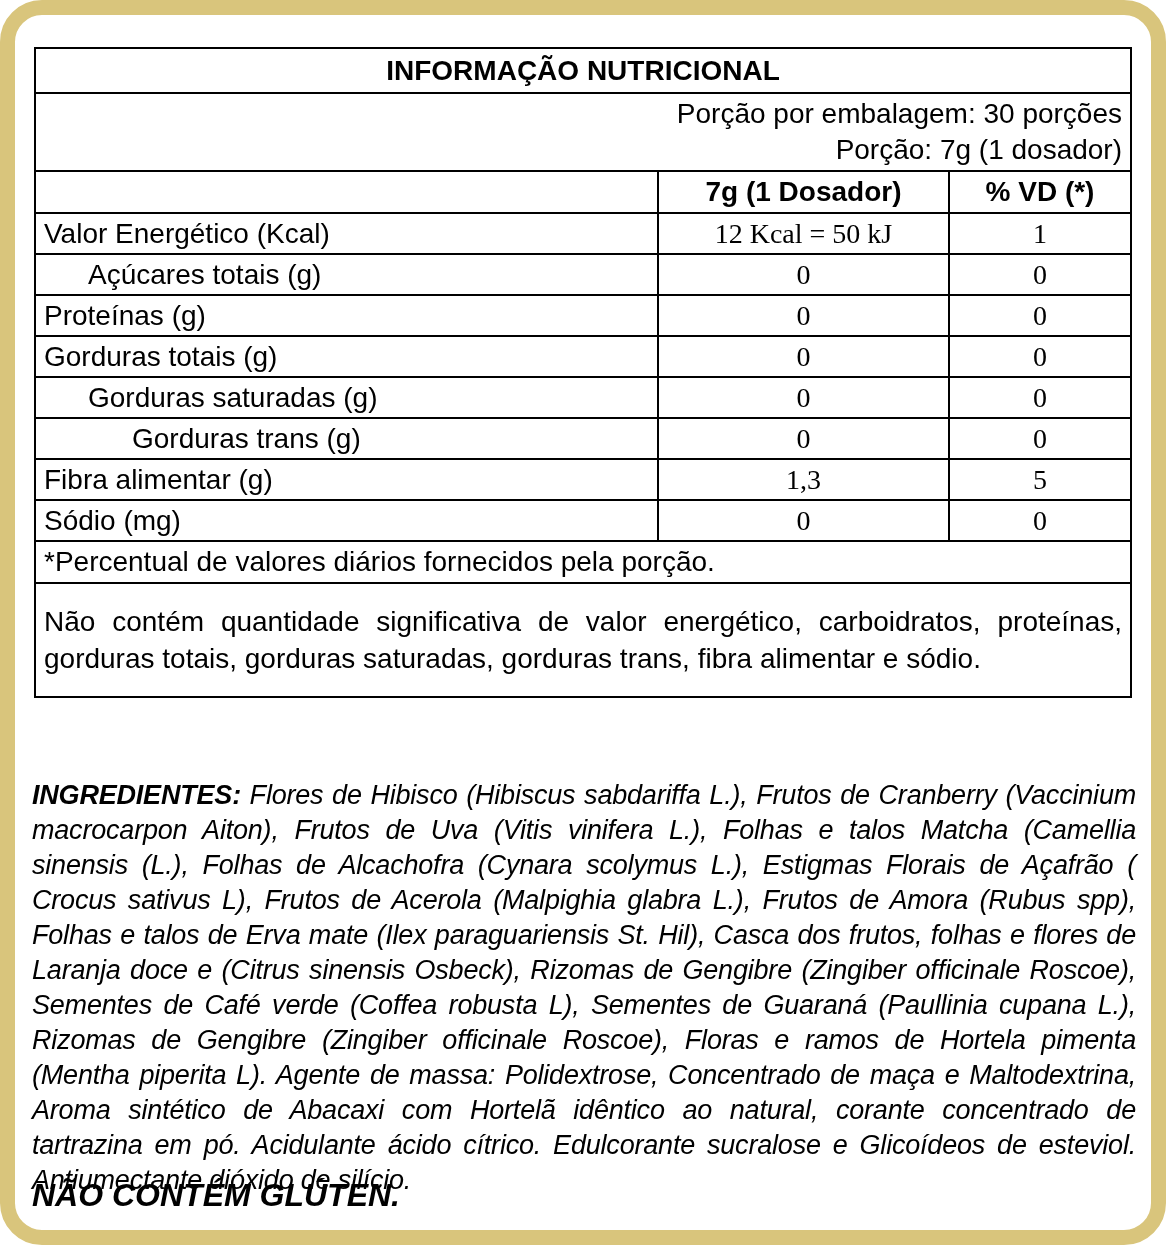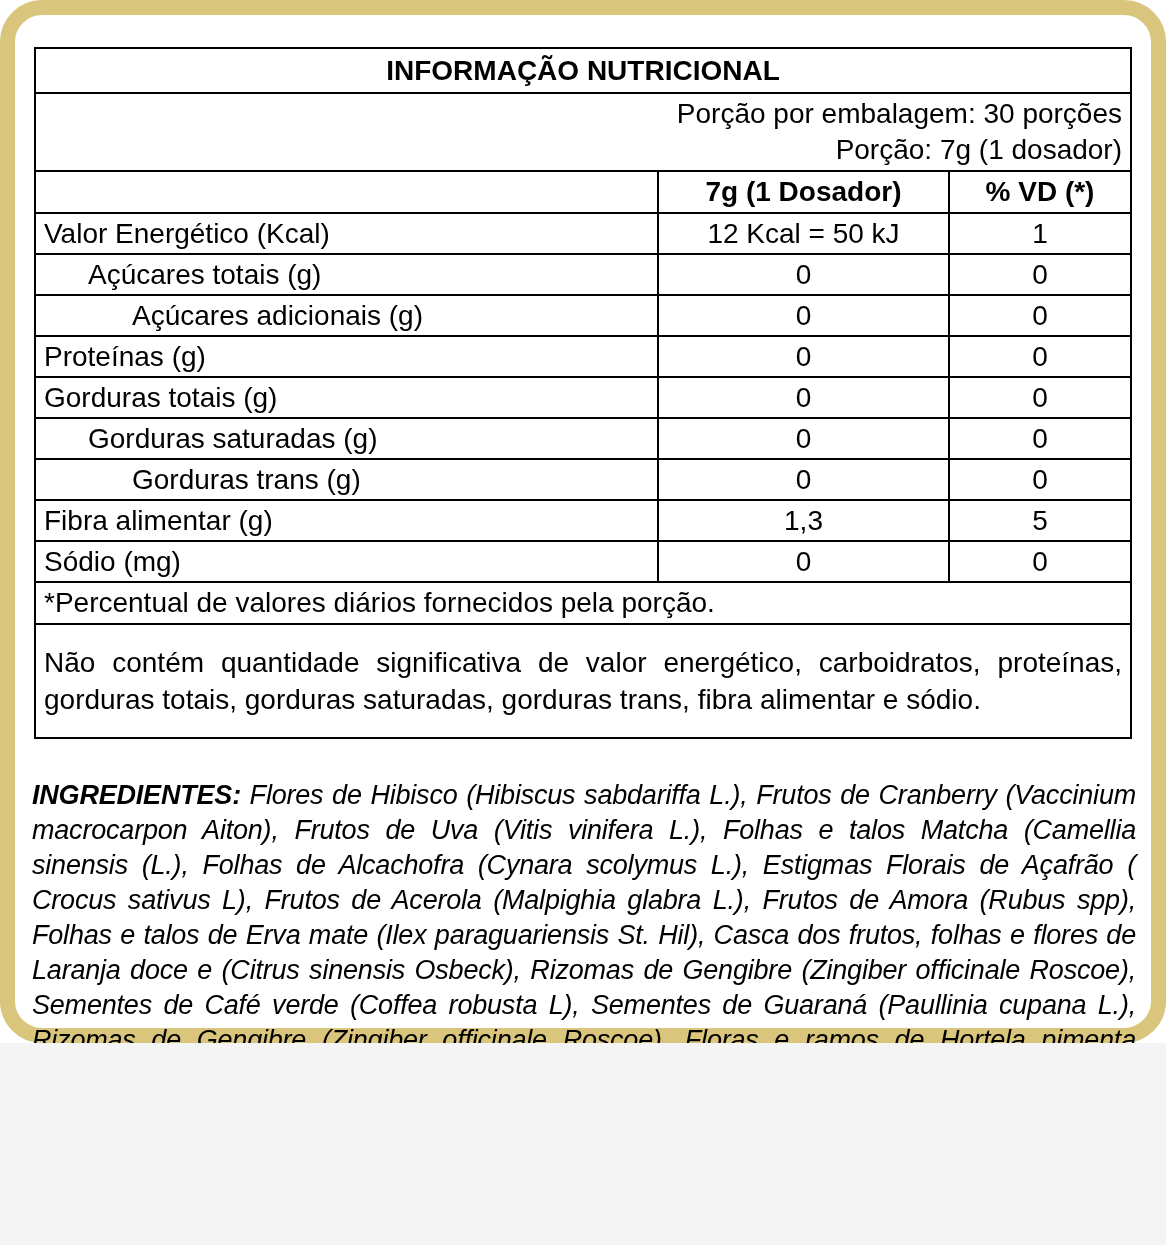--- a/index.html
+++ b/index.html
@@ -5,7 +5,7 @@
   html,body{margin:0;padding:0;background:#f4f4f4;}
   .canvas{
     position:relative;
-    width:1166px;height:1043px;
+    width:1166px;height:1245px;
     background:#ffffff;
     font-family:"Liberation Sans", sans-serif;
     color:#000;

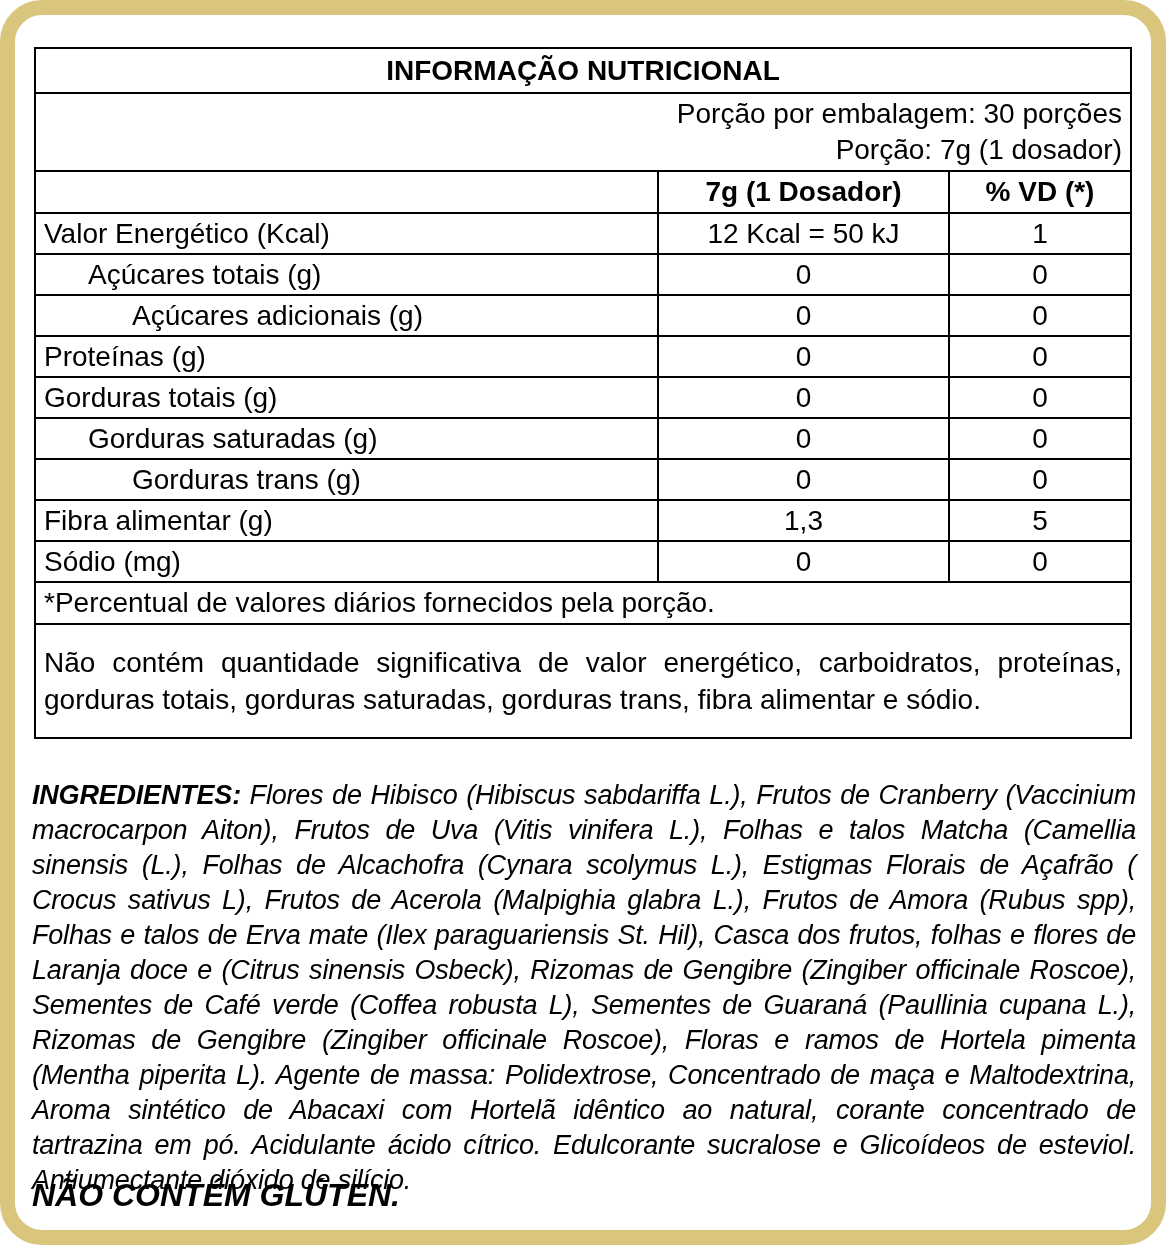--- a/index.html
+++ b/index.html
@@ -50,7 +50,7 @@
   .serving-line{font-size:28px;line-height:36px;text-align:right;margin-left:38px;}
   td.colhead{font-weight:bold;text-align:center;height:36px;margin-left:8px;}
   td.name-cell{text-align:left;height:35px;}
-  td.val-cell, td.vd-cell{text-align:center;height:35px;}
+  td.val-cell, td.vd-cell{text-align:center;height:35px;font-family:Liberation Serif, serif;}
   .ind1{padding-left:52px !important;}
   .ind2{padding-left:96px !important;}
   td.note-cell{

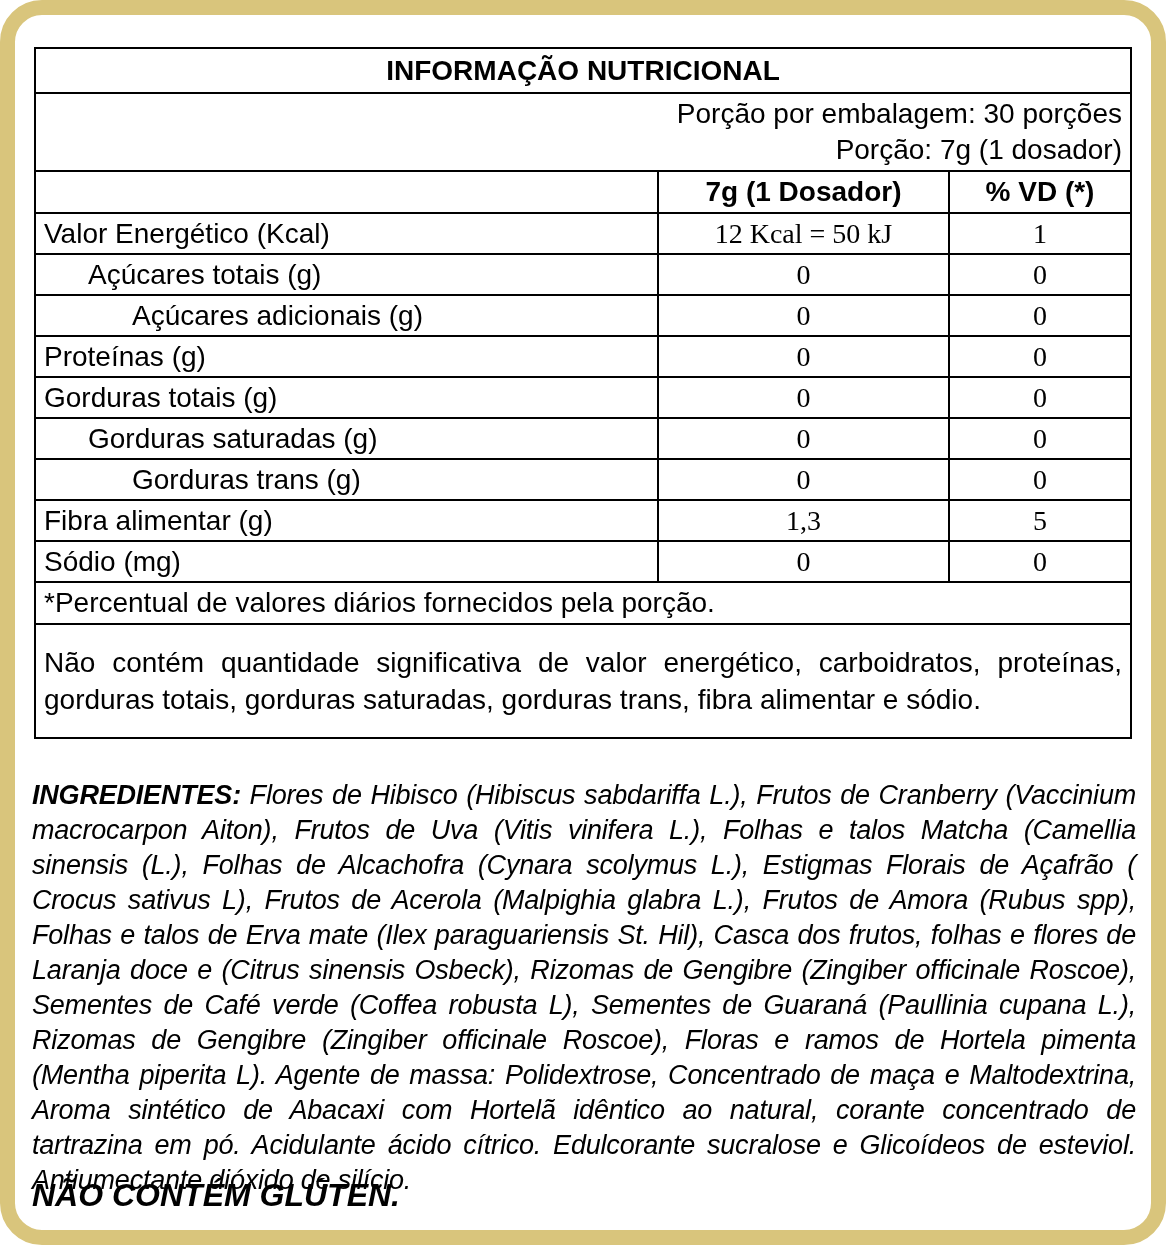--- a/index.html
+++ b/index.html
@@ -128,11 +128,6 @@
         <td class="vd-cell">0</td>
       </tr>
       <tr>
-        <td class="name-cell ind2">Açúcares adicionais (g)</td>
-        <td class="val-cell">0</td>
-        <td class="vd-cell">0</td>
-      </tr>
-      <tr>
         <td class="name-cell">Proteínas (g)</td>
         <td class="val-cell">0</td>
         <td class="vd-cell">0</td>

